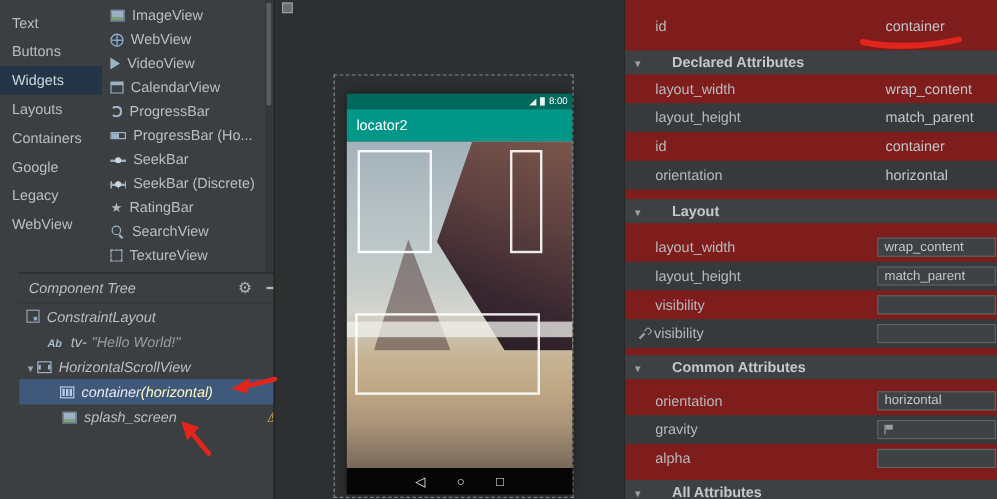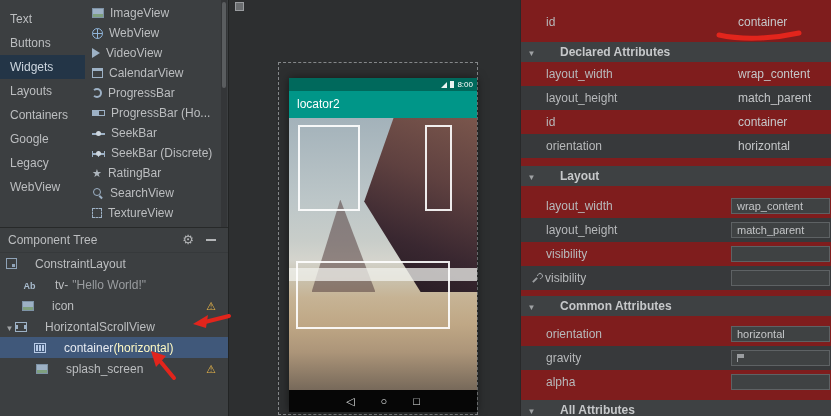--- a/index.html
+++ b/index.html
@@ -45,7 +45,7 @@
   #vthumb { position: absolute; left: 1px; top: 2px; width: 4px; height: 86px; background: #5a5d5f; border-radius: 2px; }
 
   
-  #ctree { left: 0; top: 227px; width: 228px; height: 164px; border-top: 1px solid #272929; background: #3c3f41; }
+  #ctree { left: 16px; top: 227px; width: 228px; height: 164px; border-top: 1px solid #272929; background: #3c3f41; font-style: italic; }
   .cthead { height: 25px; display: flex; align-items: center; border-bottom: 1px solid #36393b; }
   .cthead .t { padding-left: 8px; }
   .gear { margin-left: auto; margin-right: 12px; }

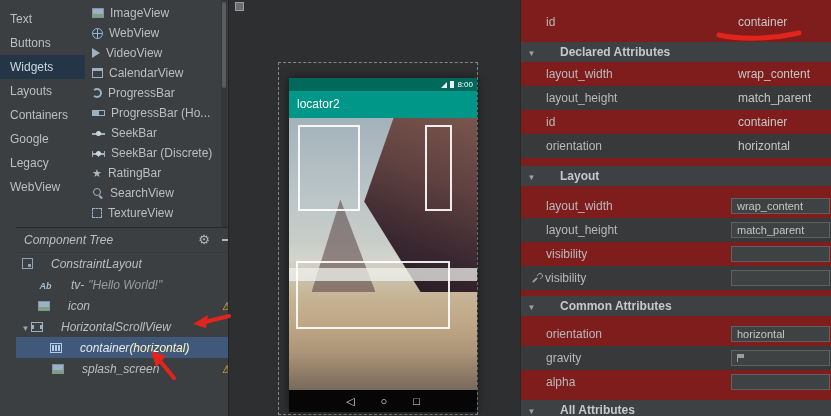--- a/index.html
+++ b/index.html
@@ -53,7 +53,7 @@
   .minim { width: 10px; height: 2px; background: #b3b5b7; margin-right: 12px; }
 
   .titem { height: 21px; display: flex; align-items: center; white-space: nowrap; padding-right: 4px; }
-  .titem .lbl { margin-left: 18px; }
+  .titem .lbl { margin-left: 6px; }
   .titem.sel { background: #40587a; color: #e6eaf0; }
   .ttext { color: #9a9da0; margin-left: 4px; }
   .suffix { color: #fef9c3; }

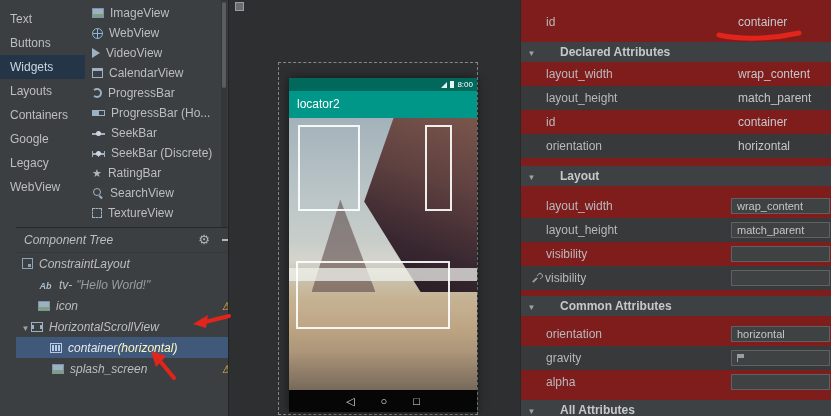--- a/index.html
+++ b/index.html
@@ -201,11 +201,6 @@
       <span class="lbl">tv-</span>
       <span class="ttext">"Hello World!"</span>
     </div>
-    <div class="titem" style="padding-left:22px">
-      <span class="ic imgicon"></span>
-      <span class="lbl">icon</span>
-      <span class="twarn warn"></span>
-    </div>
     <div class="titem" style="padding-left:4px">
       <span class="chev8"></span>
       <span class="ic hsvicon"></span>

